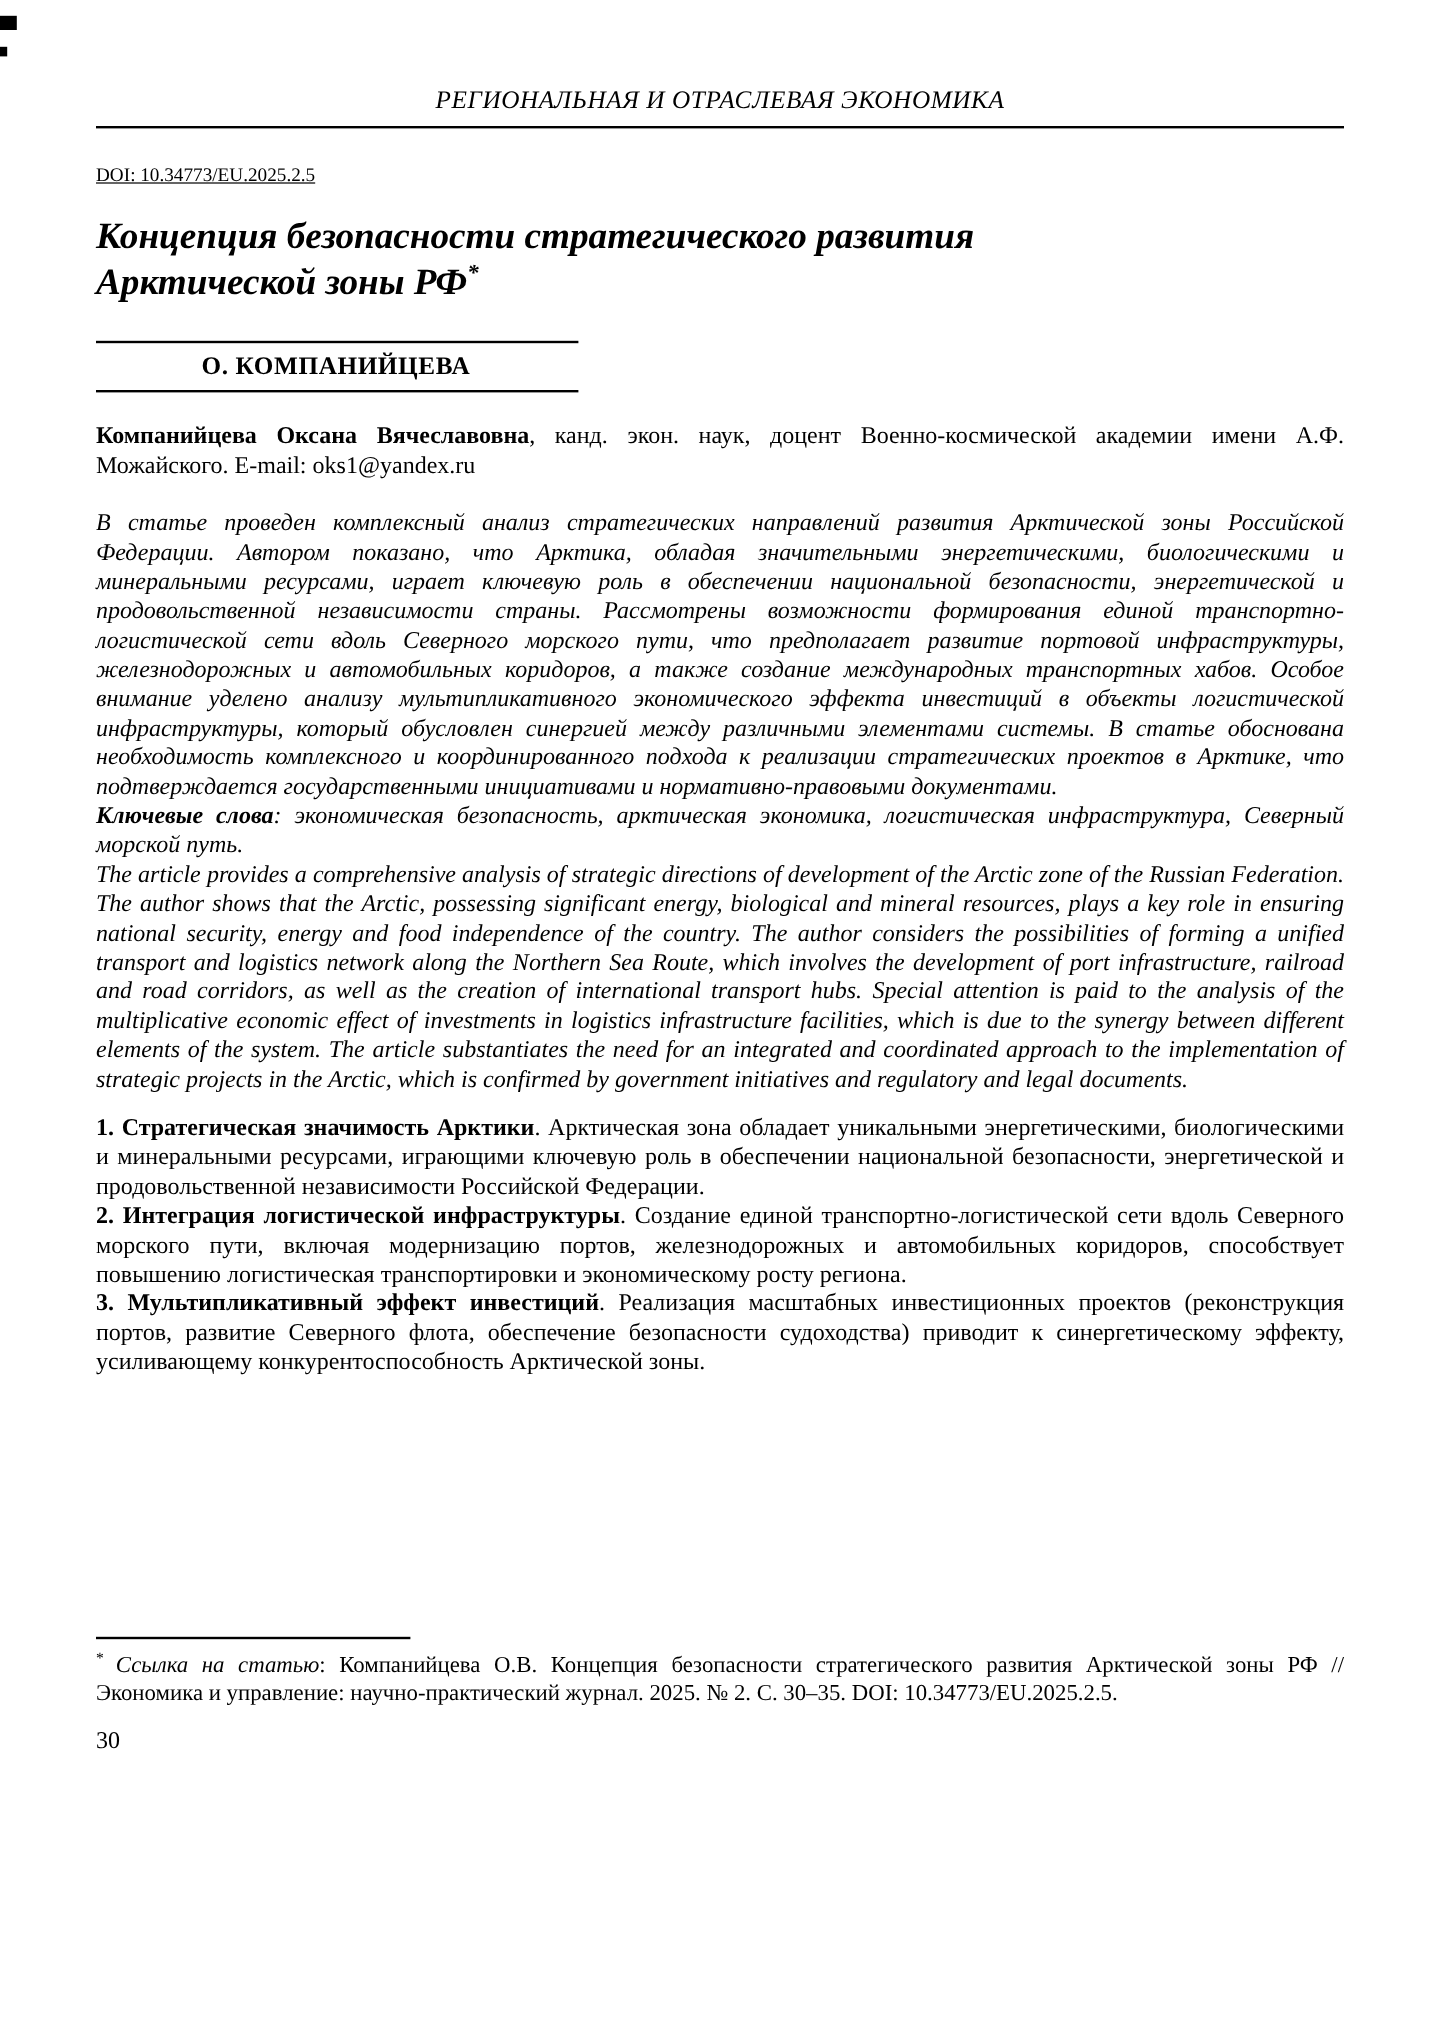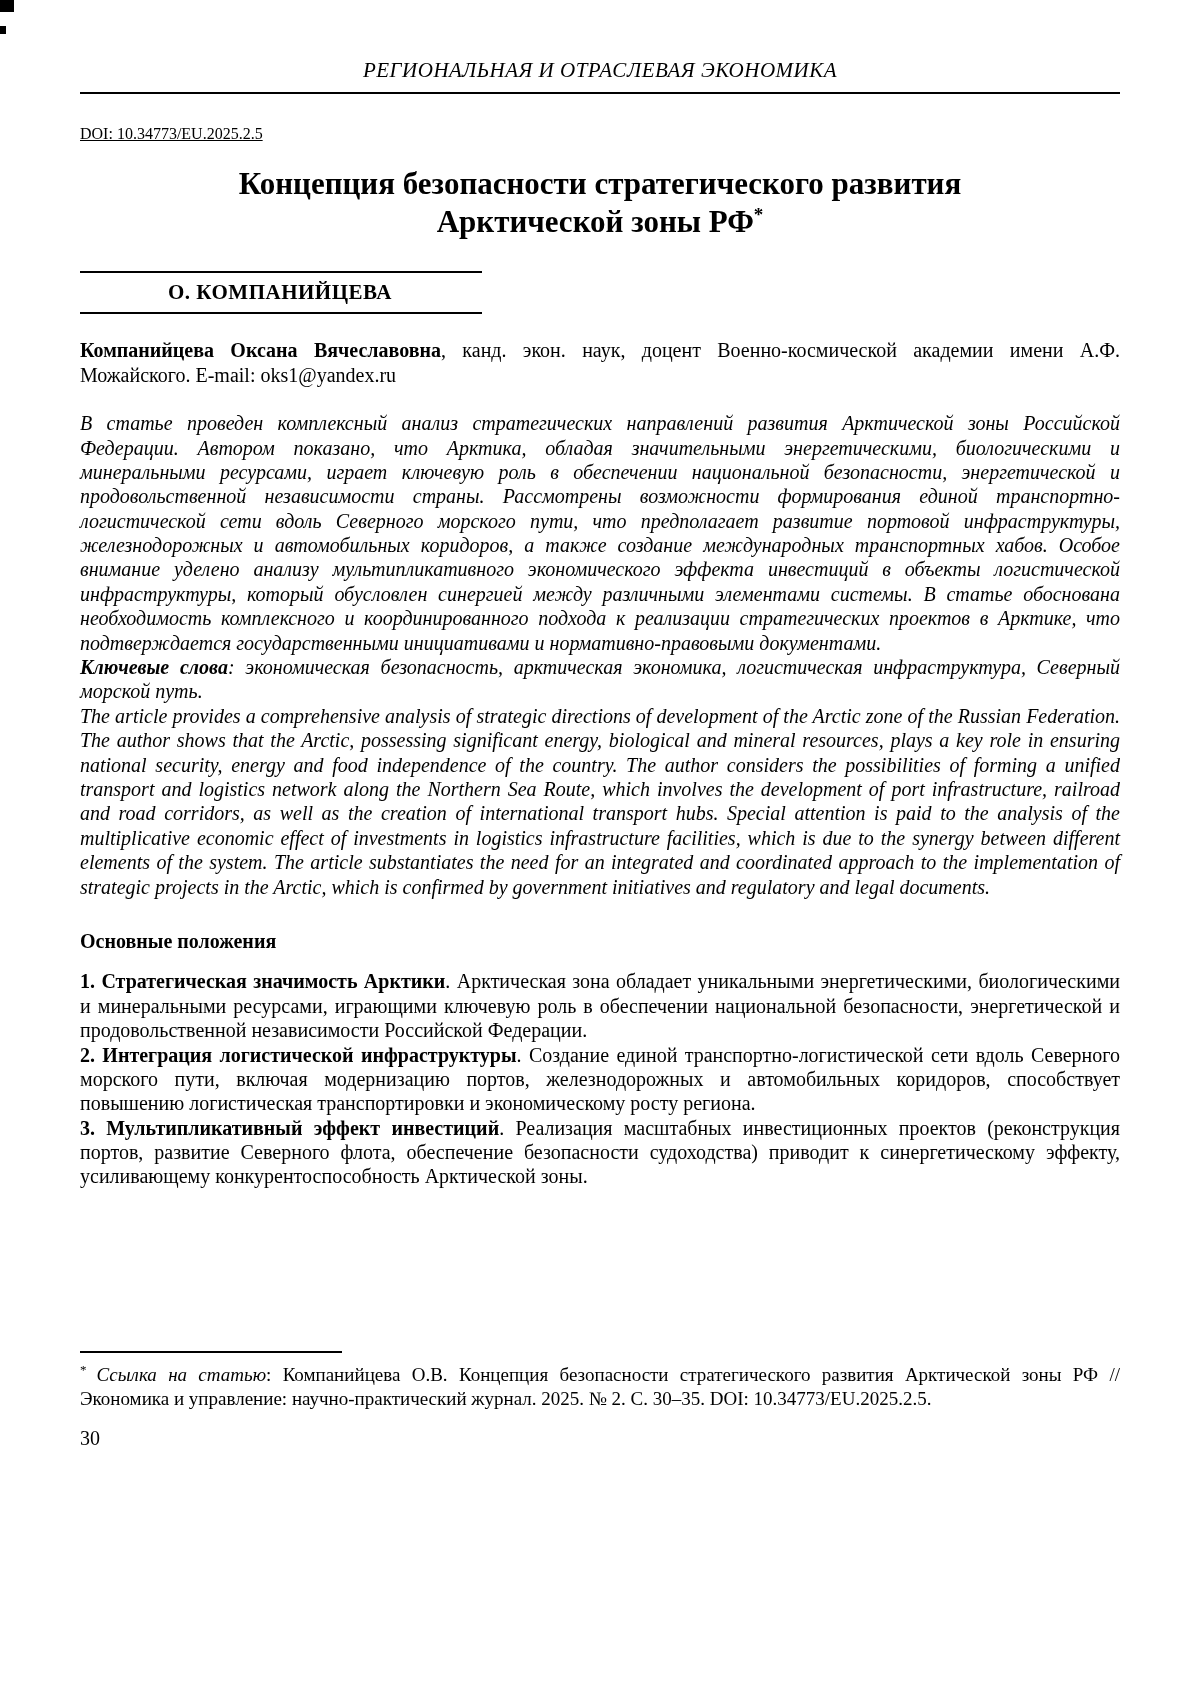--- a/index.html
+++ b/index.html
@@ -8,7 +8,7 @@
     position: relative;
     width: 1200px;
     height: 1486px;
-    margin: 0 auto;
+    margin: 13px auto;
     background: #ffffff;
     color: #000000;
     font-family: "Liberation Serif", "DejaVu Serif", serif;

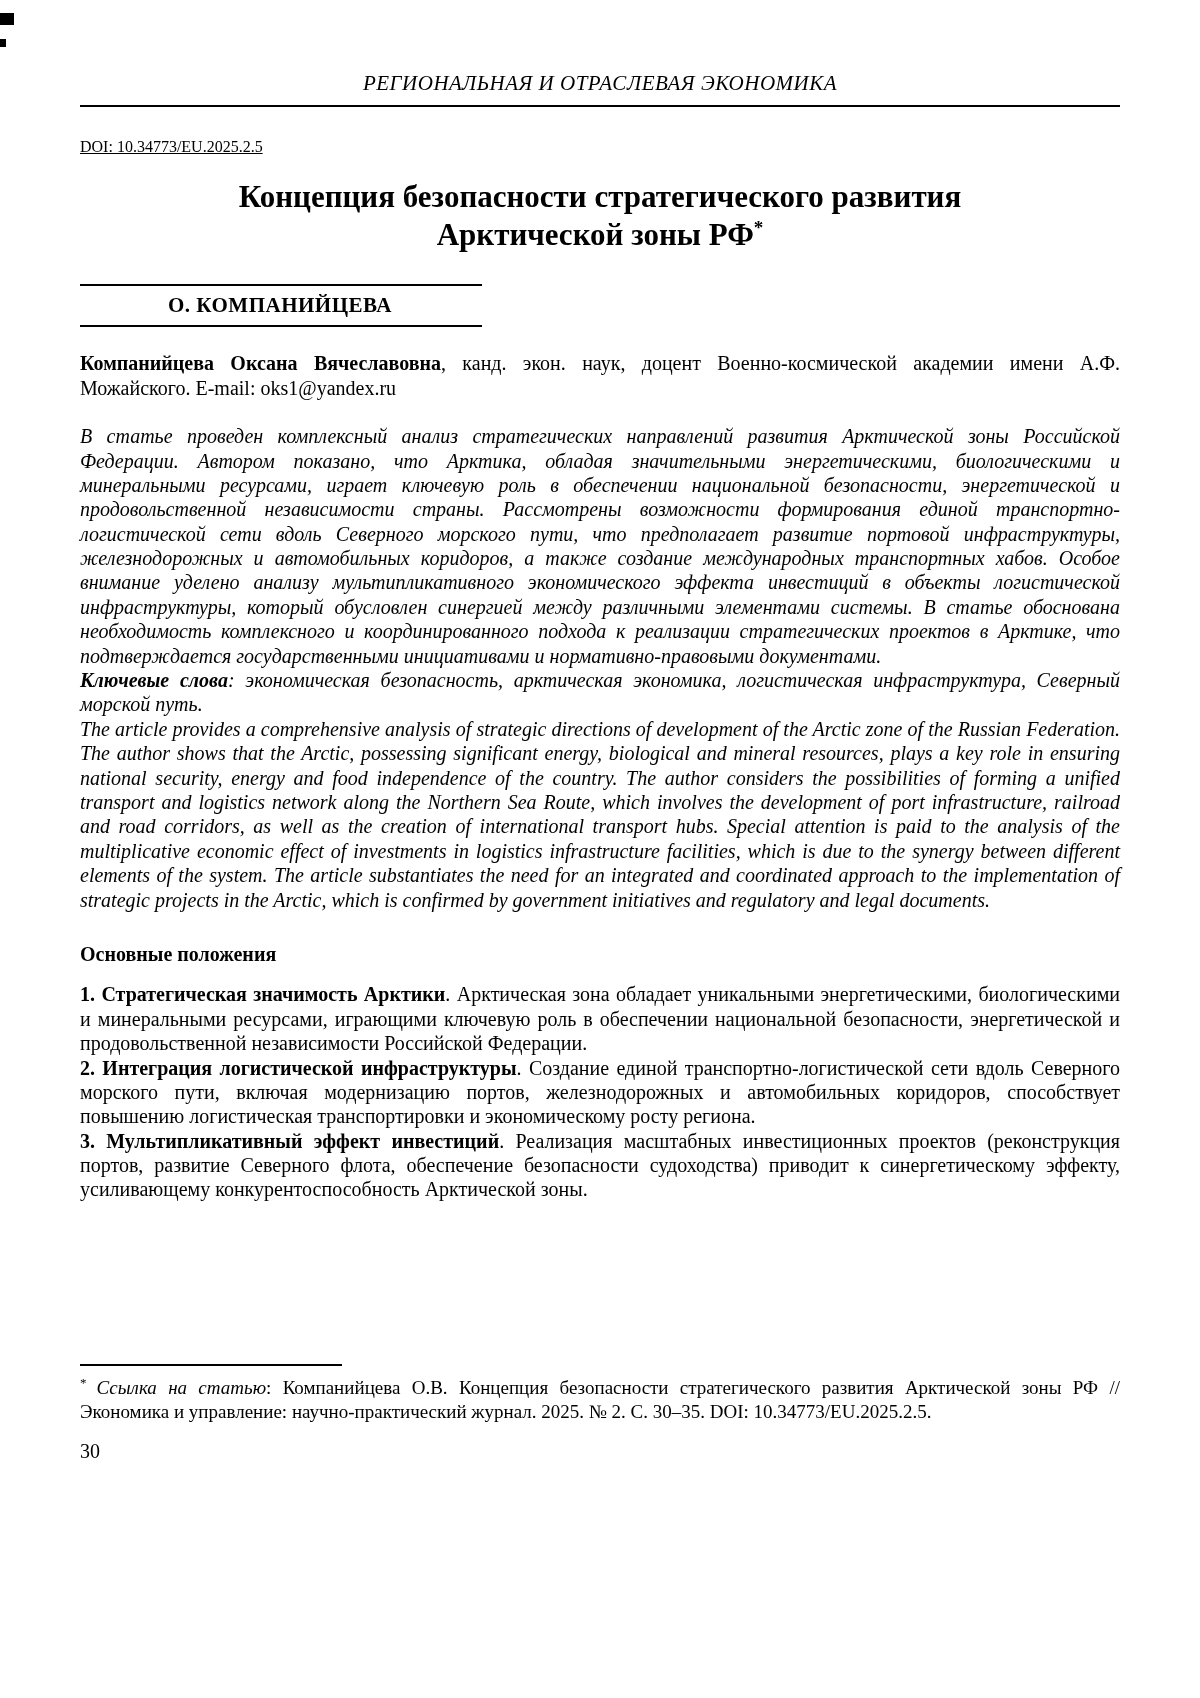--- a/index.html
+++ b/index.html
@@ -48,10 +48,11 @@
   }
   .title-ru {
     margin-top: 22px;
-    text-align: center;
+    text-align: left;
     font-weight: bold;
     font-size: 31px;
     line-height: 1.22;
+    font-style: italic;
   }
   .title-fn {
     font-size: 19px;

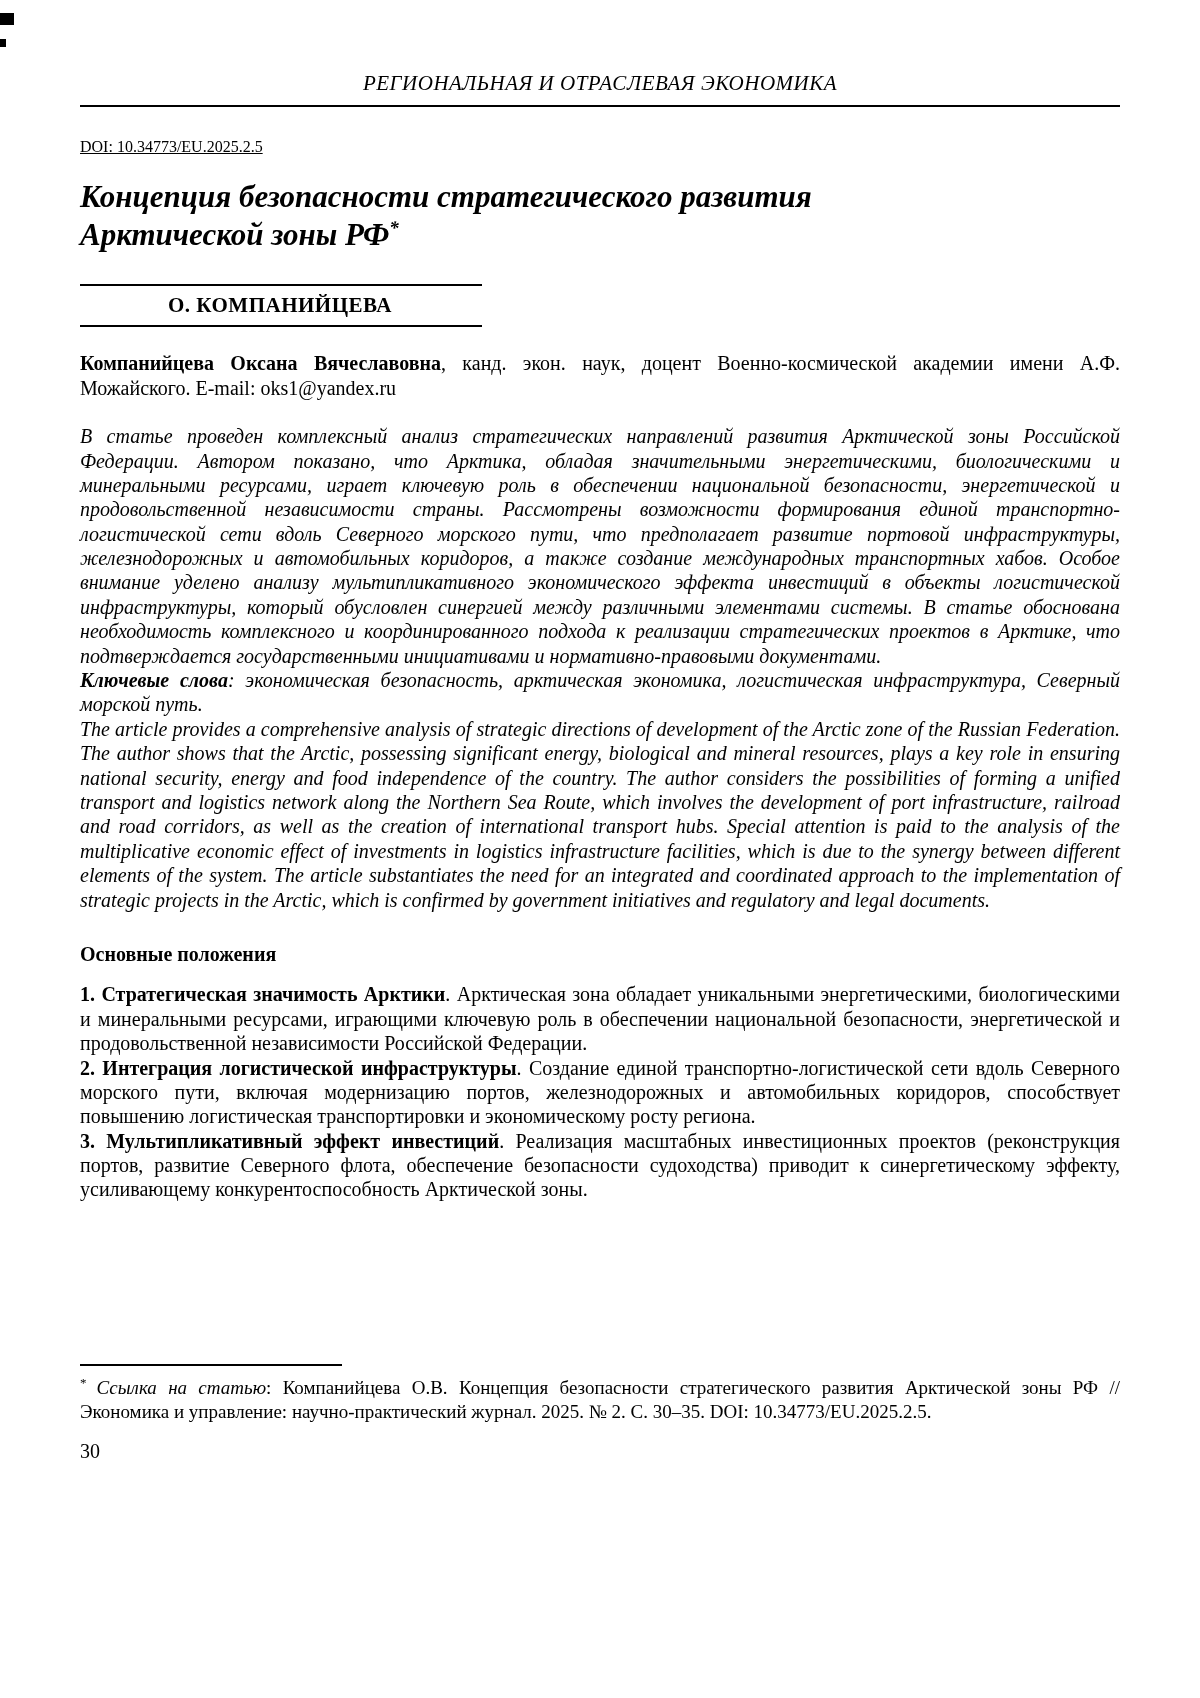--- a/index.html
+++ b/index.html
@@ -148,7 +148,6 @@
   <p class="para abstract-en" lang="en">The article provides a comprehensive analysis of strategic directions of development of the Arctic zone of the Russian Federation. The author shows that the Arctic, possessing significant energy, biological and mineral resources, plays a key role in ensuring national security, energy and food independence of the country. The author considers the possibilities of forming a unified transport and logistics network along the Northern Sea Route, which involves the development of port infrastructure, railroad and road corridors, as well as the creation of international transport hubs. Special attention is paid to the analysis of the multiplicative economic effect of investments in logistics infrastructure facilities, which is due to the synergy between different elements of the system. The article substantiates the need for an integrated and coordinated approach to the implementation of strategic projects in the Arctic, which is confirmed by government initiatives and regulatory and legal documents.</p>
 
 
-  <div class="section-heading">Основные положения</div>
 
   <div class="points">
     <p class="para point"><b>1. Стратегическая значимость Арктики</b><span>. Арктическая зона обладает уникальными энергетическими, биологическими и минеральными ресурсами, играющими ключевую роль в обеспечении национальной безопасности, энергетической и продовольственной независимости Российской Федерации.</span></p>

